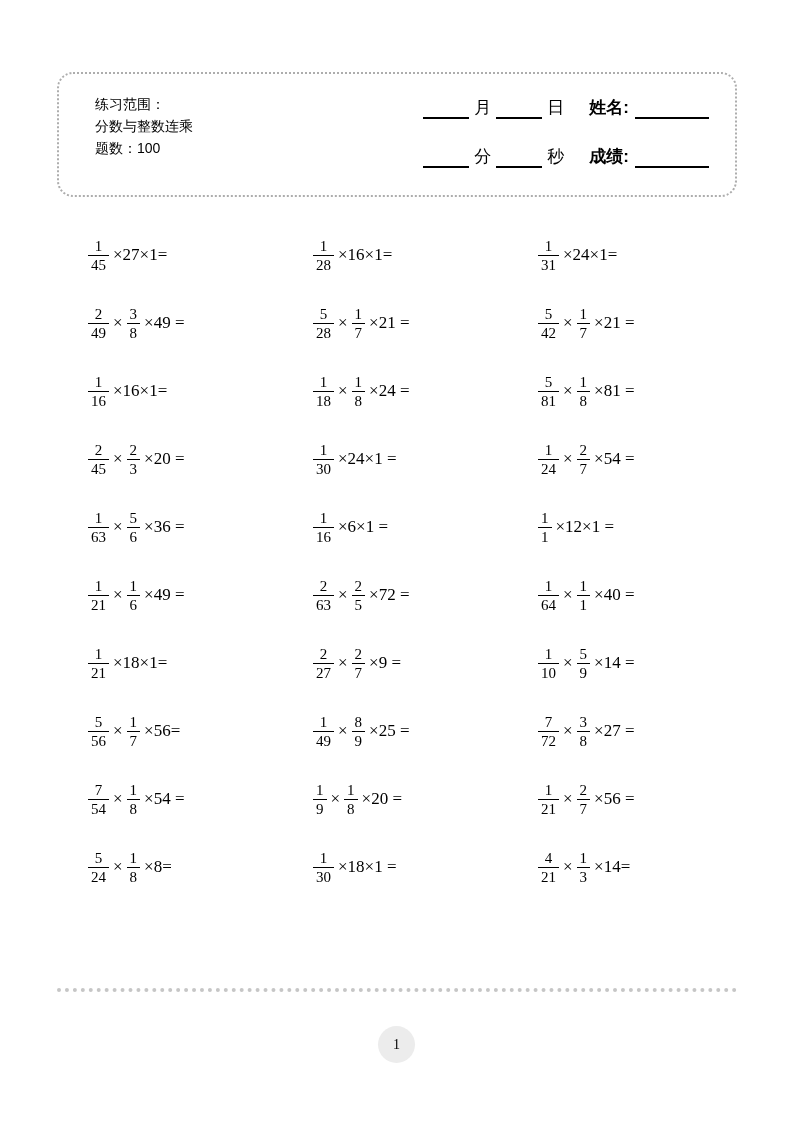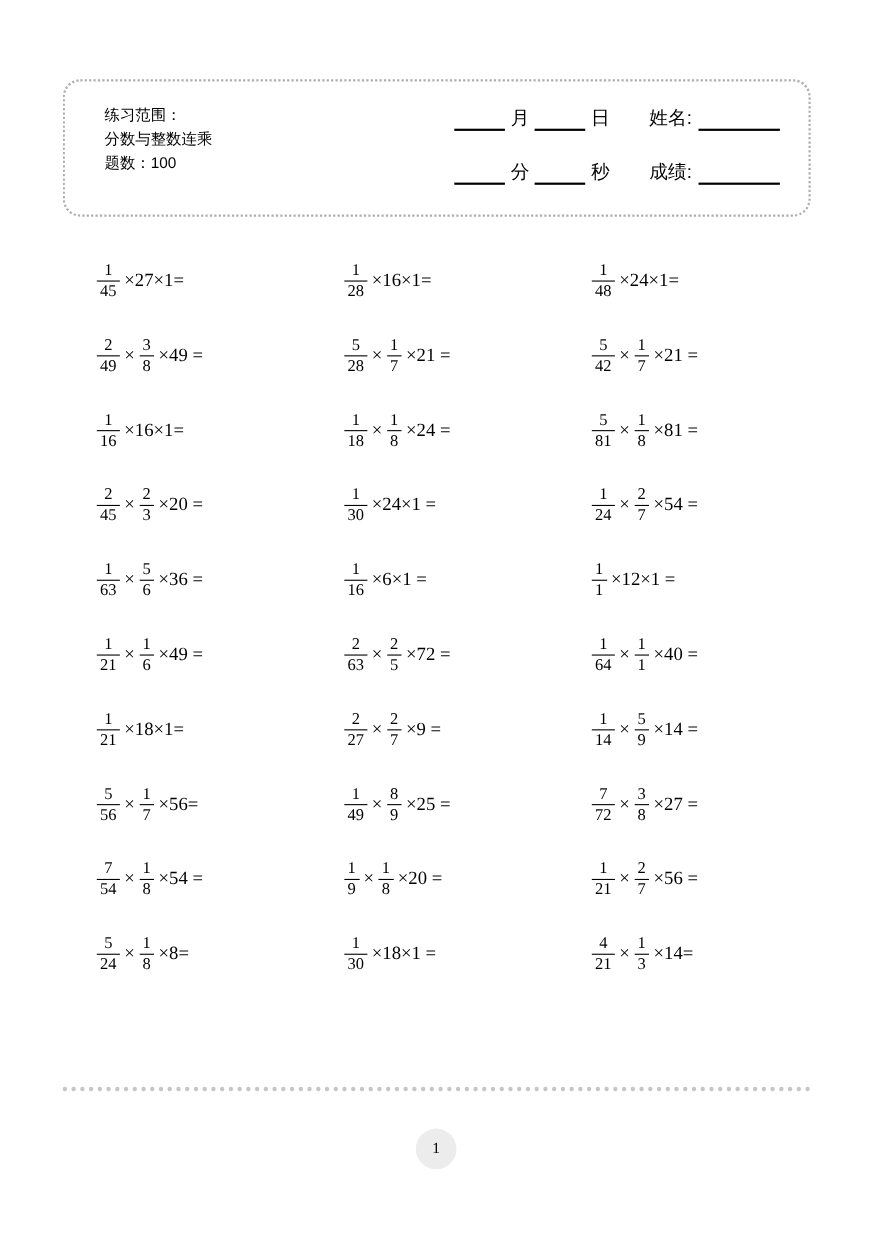--- a/index.html
+++ b/index.html
@@ -29,7 +29,7 @@
     border-bottom: 2px solid #000; margin: 0 5px;
   }
   .blank.long { width: 74px; margin-left: 6px; margin-right: 0; }
-  .label-gap { margin-left: 36px; }
+  .label-gap { margin-left: 25px; font-weight: bold; }
   .problems {
     position: absolute; left: 85px; top: 221px; width: 660px;
     display: grid; grid-template-columns: 225px 225px 210px;

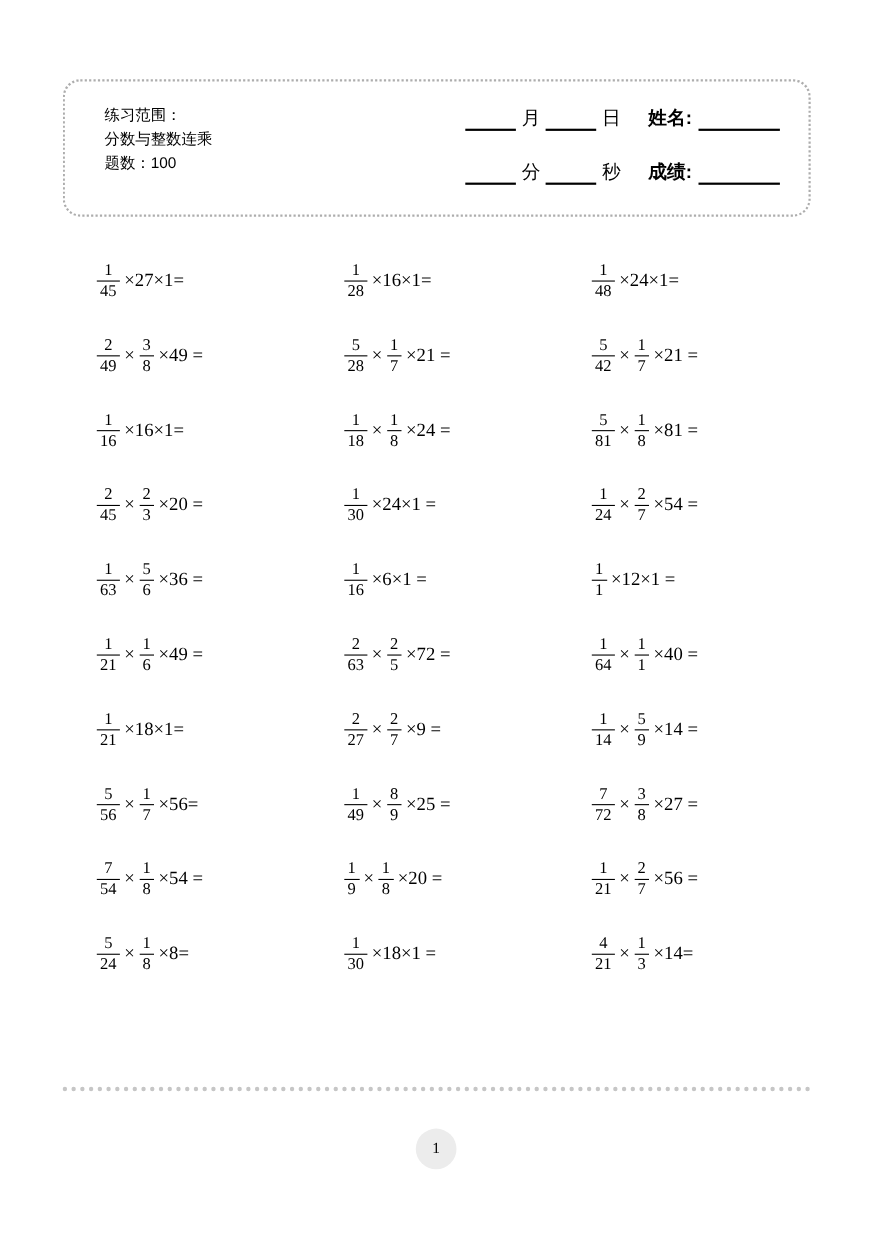--- a/index.html
+++ b/index.html
@@ -104,7 +104,7 @@
       <div class="problem">
         <span class="frac">
           <span class="num">1</span>
-          <span class="den">48</span>
+          <span class="den">31</span>
         </span>
         <span class="op">×24×1=</span>
       </div>

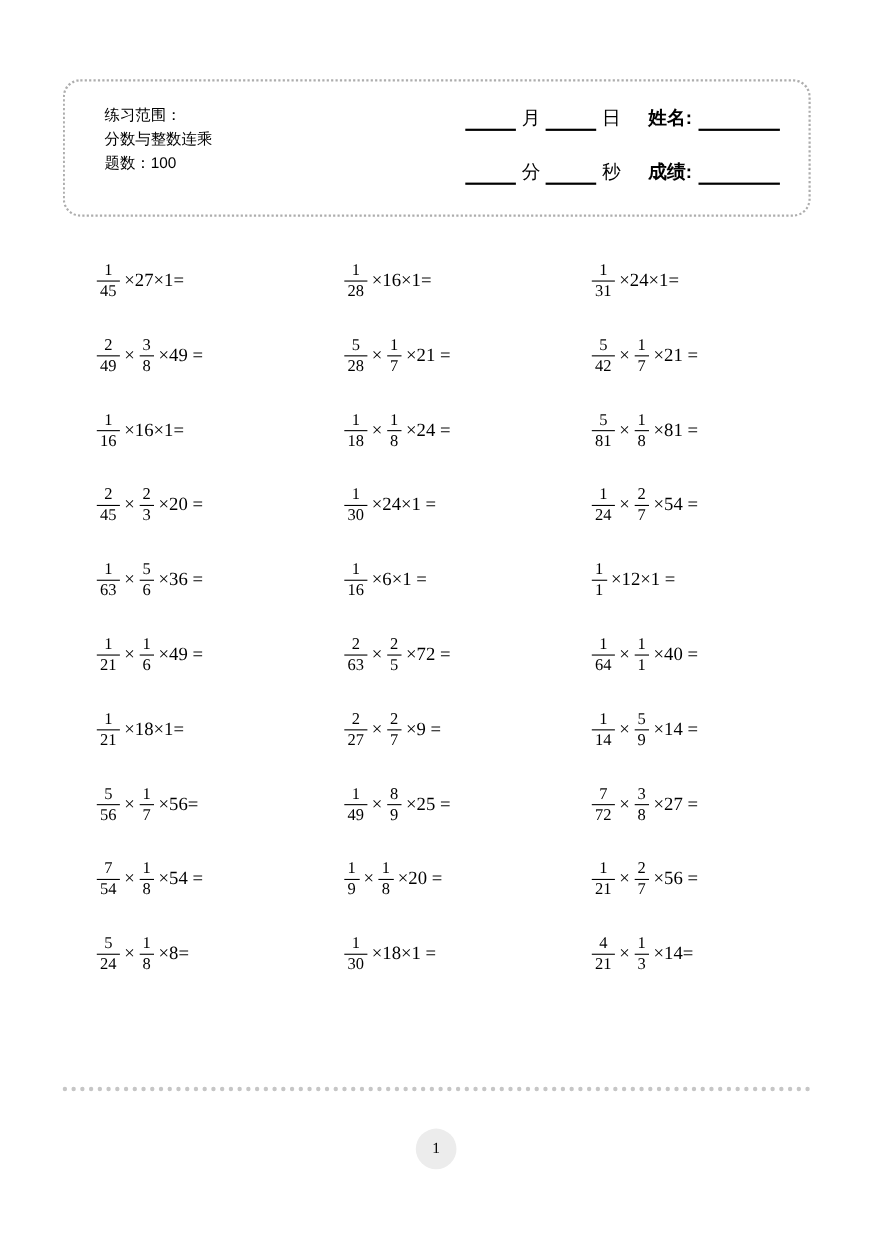--- a/index.html
+++ b/index.html
@@ -290,7 +290,7 @@
       <div class="problem">
         <span class="frac">
           <span class="num">1</span>
-          <span class="den">14</span>
+          <span class="den">10</span>
         </span>
         <span class="op">×</span>
         <span class="frac">

